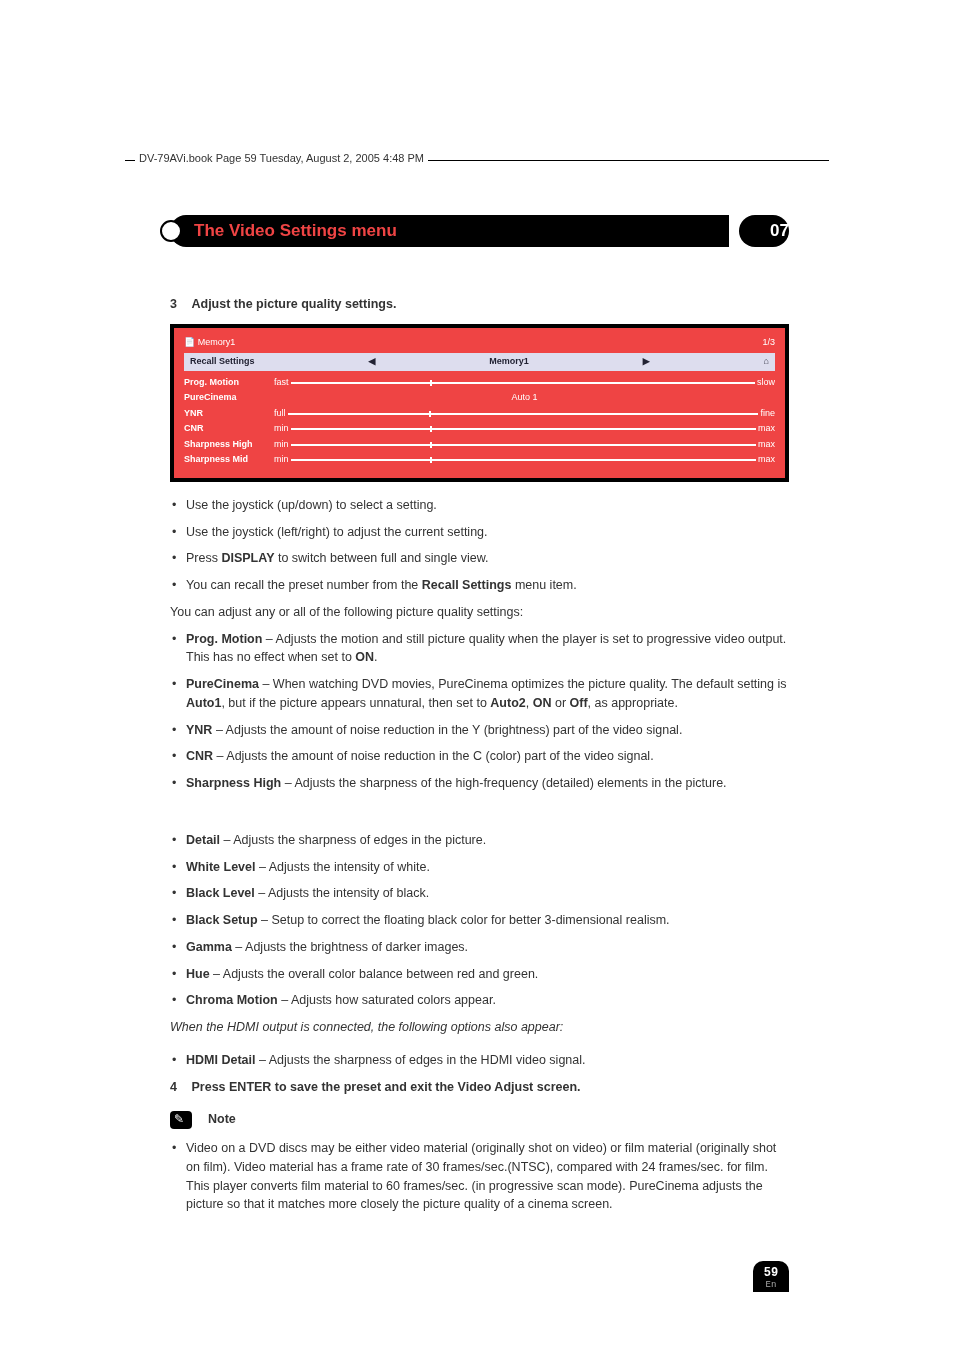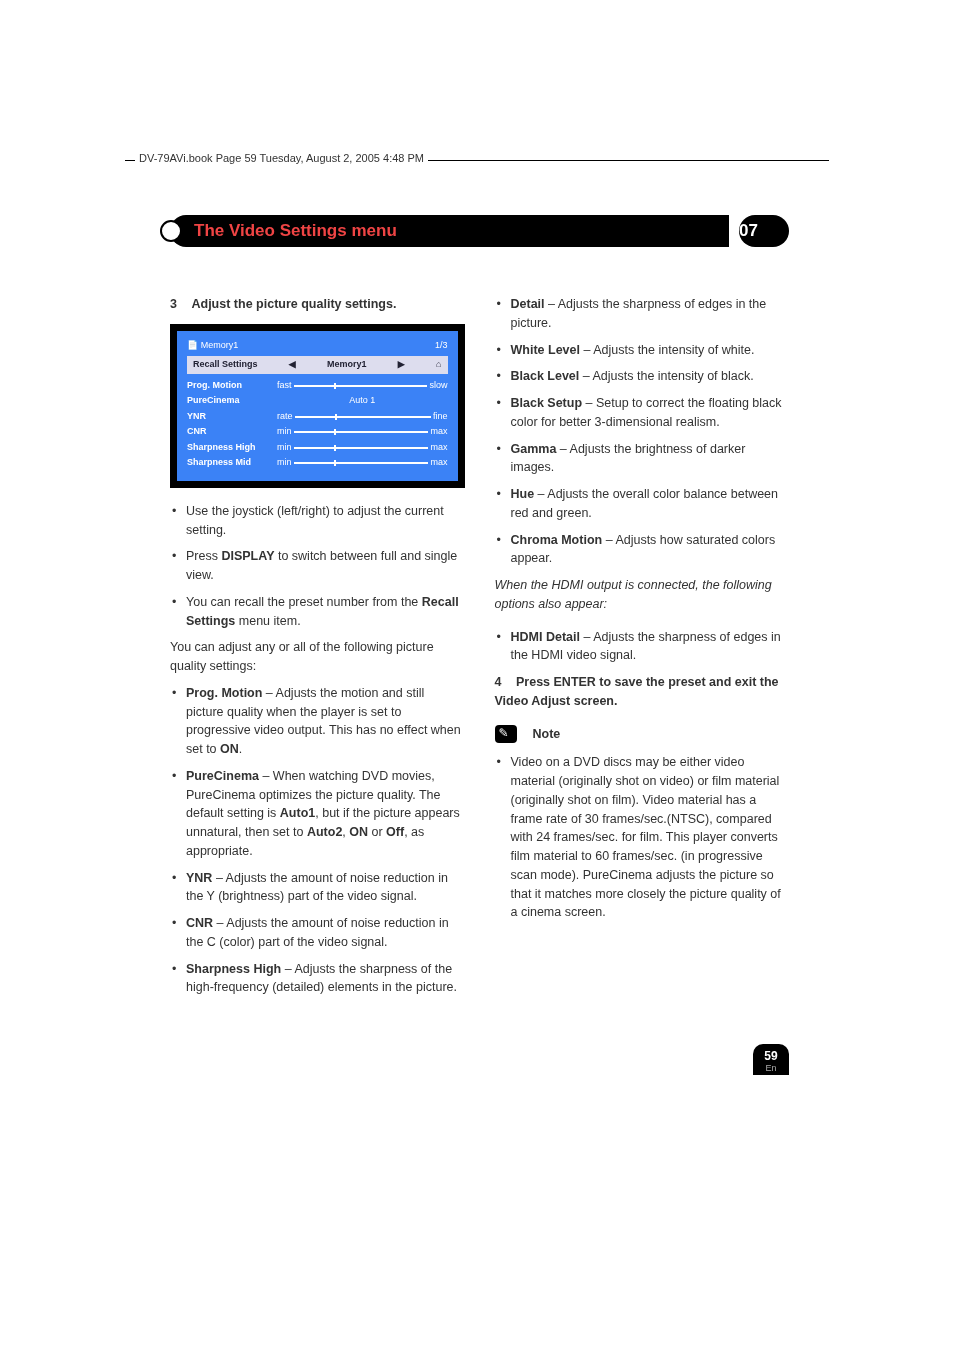--- a/index.html
+++ b/index.html
@@ -38,7 +38,7 @@
     }
     .titlebar-right {
       background: #000; color: #fff; font-size: 17px; font-weight: bold;
-      width: 50px; text-align: left; padding: 6px 0; border-radius: 16px;
+      width: 50px; text-align: right; padding: 6px 0; border-radius: 16px;
     }
     .columns { display: flex; gap: 30px; }
     .col { flex: 1; font-size: 12.5px; line-height: 1.5; }

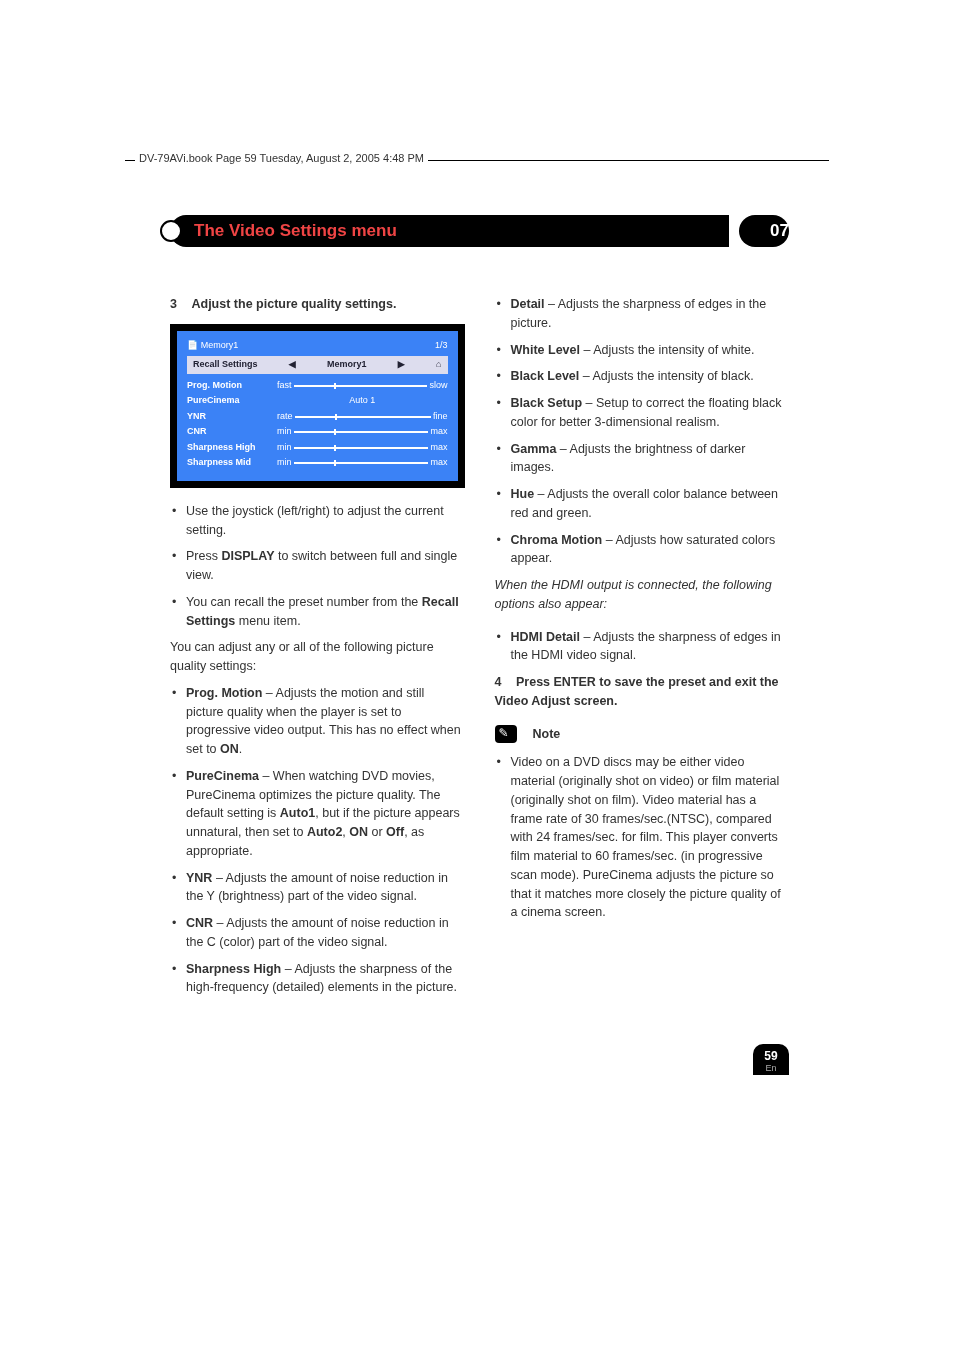--- a/index.html
+++ b/index.html
@@ -40,7 +40,7 @@
       background: #000; color: #fff; font-size: 17px; font-weight: bold;
       width: 50px; text-align: right; padding: 6px 0; border-radius: 16px;
     }
-    .columns { display: flex; gap: 30px; }
+    .columns { display: flex; gap: 30px; flex-direction: column; }
     .col { flex: 1; font-size: 12.5px; line-height: 1.5; }
     .step { margin-bottom: 10px; }
     .step b.num { display: inline-block; width: 18px; }

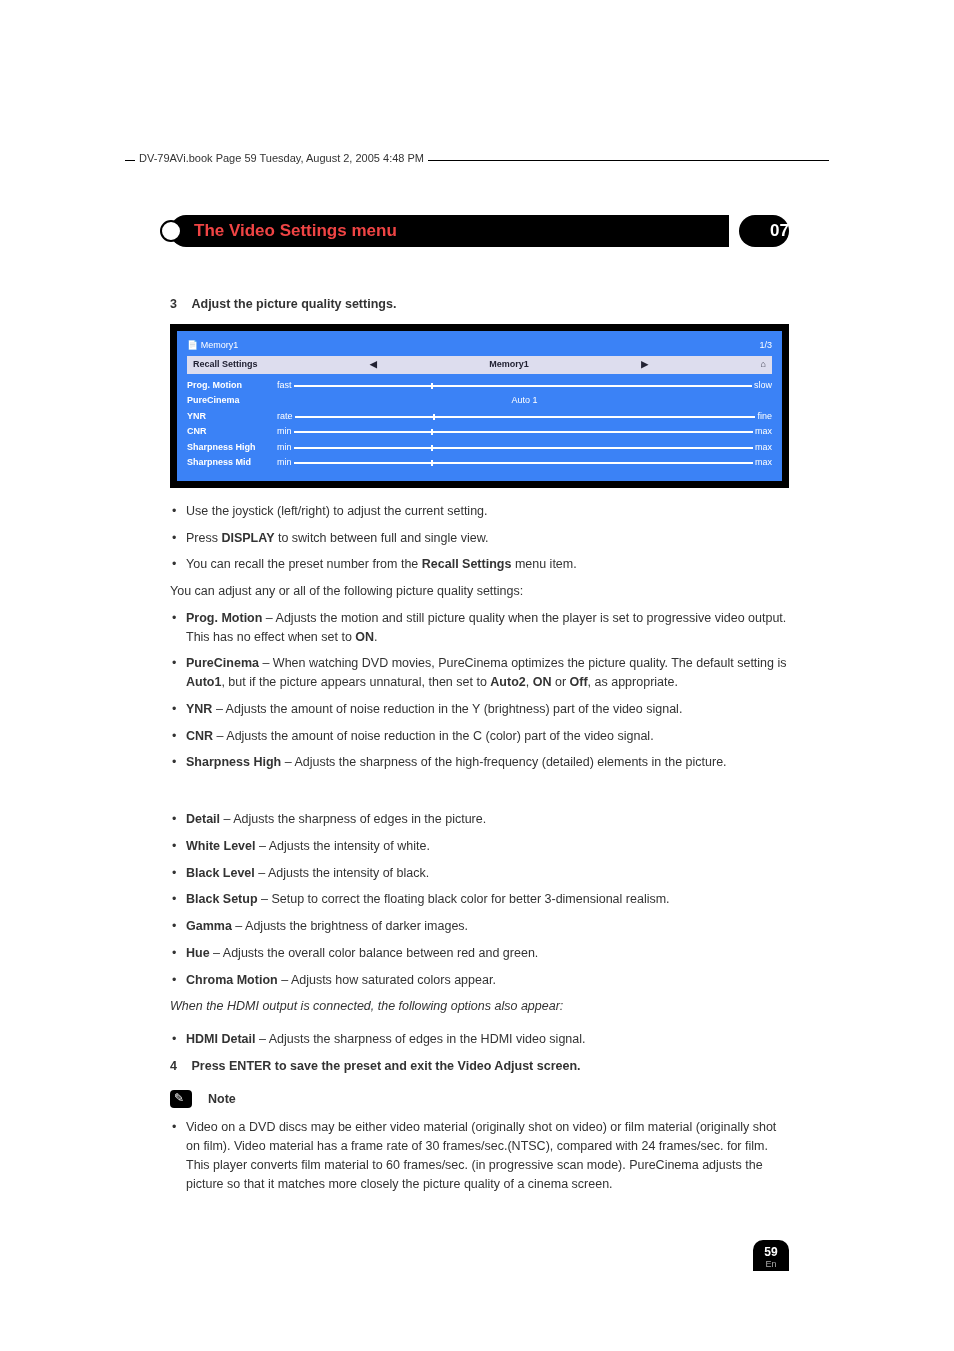--- a/index.html
+++ b/index.html
@@ -45,9 +45,9 @@
     .step { margin-bottom: 10px; }
     .step b.num { display: inline-block; width: 18px; }
     .osd {
-      background: #3b82f6; color: #fff; font-size: 9px;
+      background: #ef4444; color: #fff; font-size: 9px;
       padding: 8px 10px 10px 10px; margin: 10px 0 14px 0;
-      border: 7px solid #000000;
+      border: 4px solid #000000;
     }
     .osd-top { display: flex; justify-content: space-between; margin-bottom: 4px; }
     .osd-hdr {

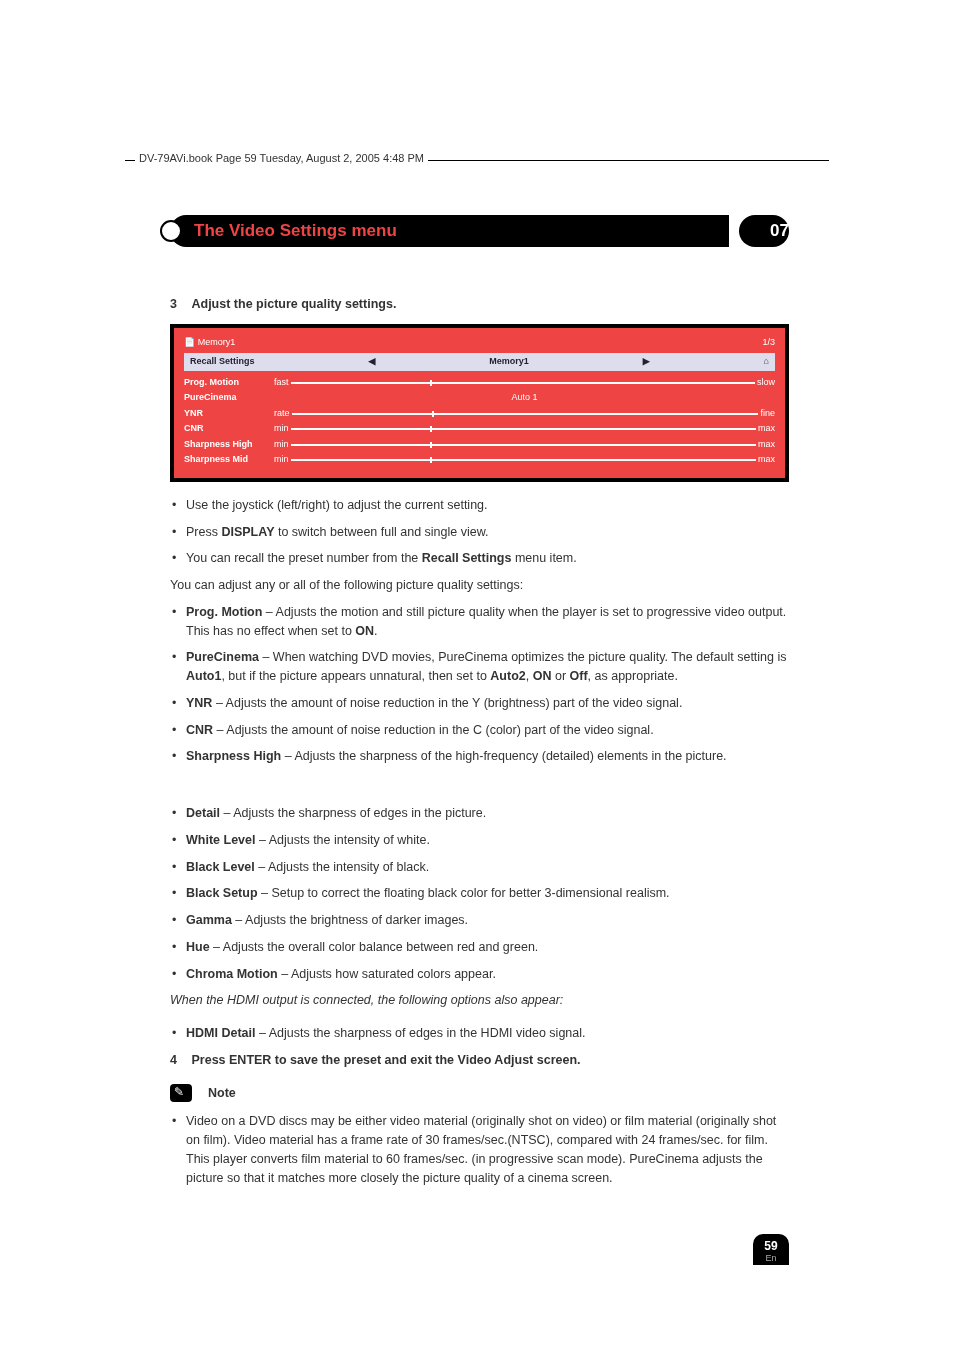--- a/index.html
+++ b/index.html
@@ -125,7 +125,7 @@
             <div class="osd-row">
               <span class="osd-label">YNR</span>
               <span class="osd-val">
-                <span>rate</span>
+                <span>full</span>
                 <span class="osd-slider"></span>
                 <span>fine</span>
               </span>

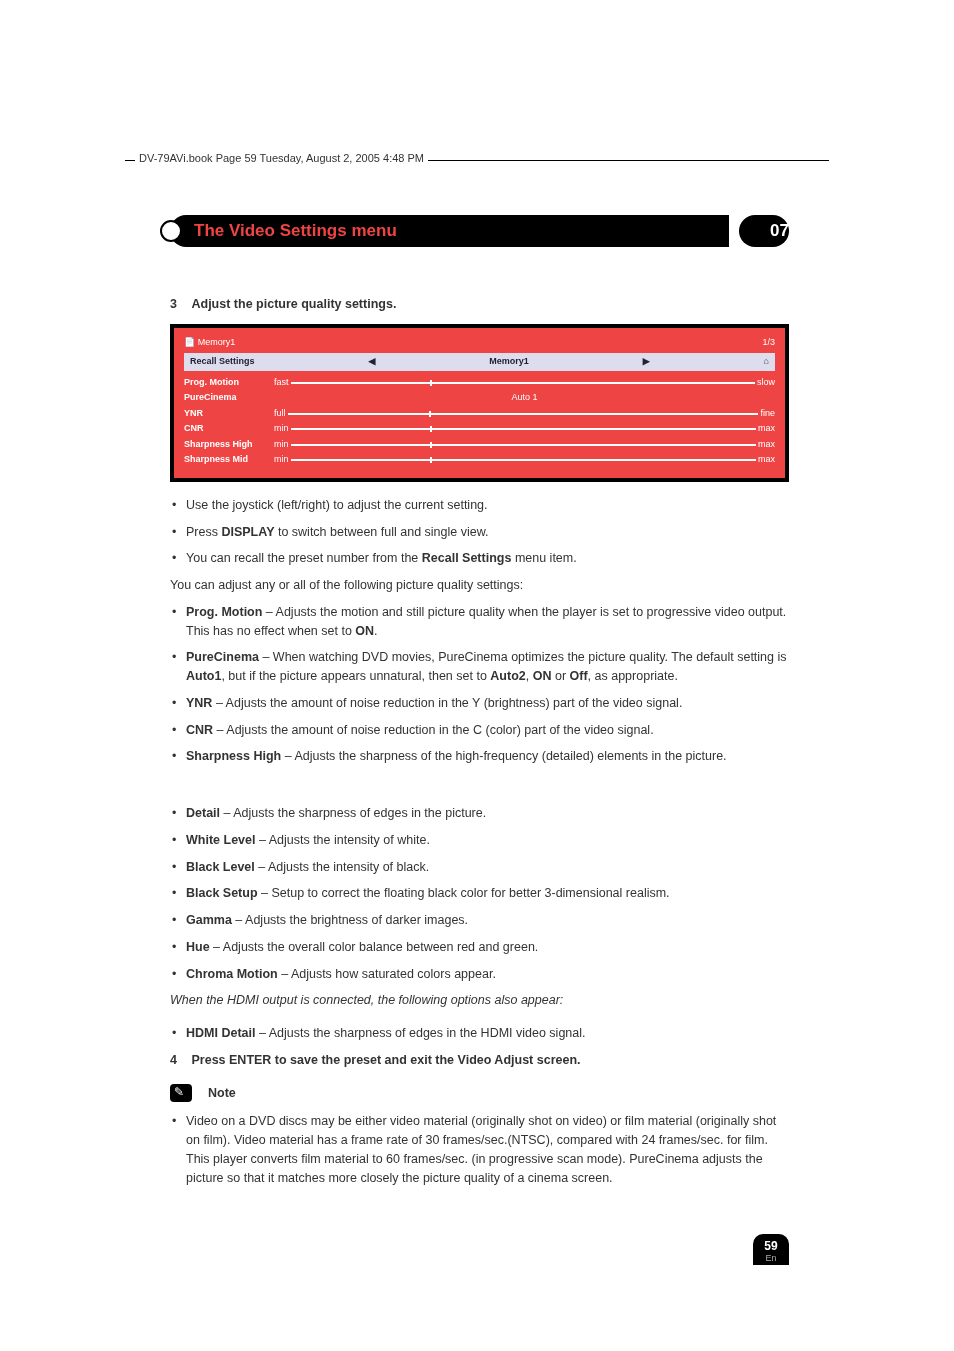--- a/index.html
+++ b/index.html
@@ -158,6 +158,7 @@
       </div>
 
       <ul class="dash" id="c1b1">
+          <li>Use the joystick (up/down) to select a setting.</li>
           <li>Use the joystick (left/right) to adjust the current setting.</li>
           <li>Press <b>DISPLAY</b> to switch between full and single view.</li>
           <li>You can recall the preset number from the <b>Recall Settings</b> menu item.</li>

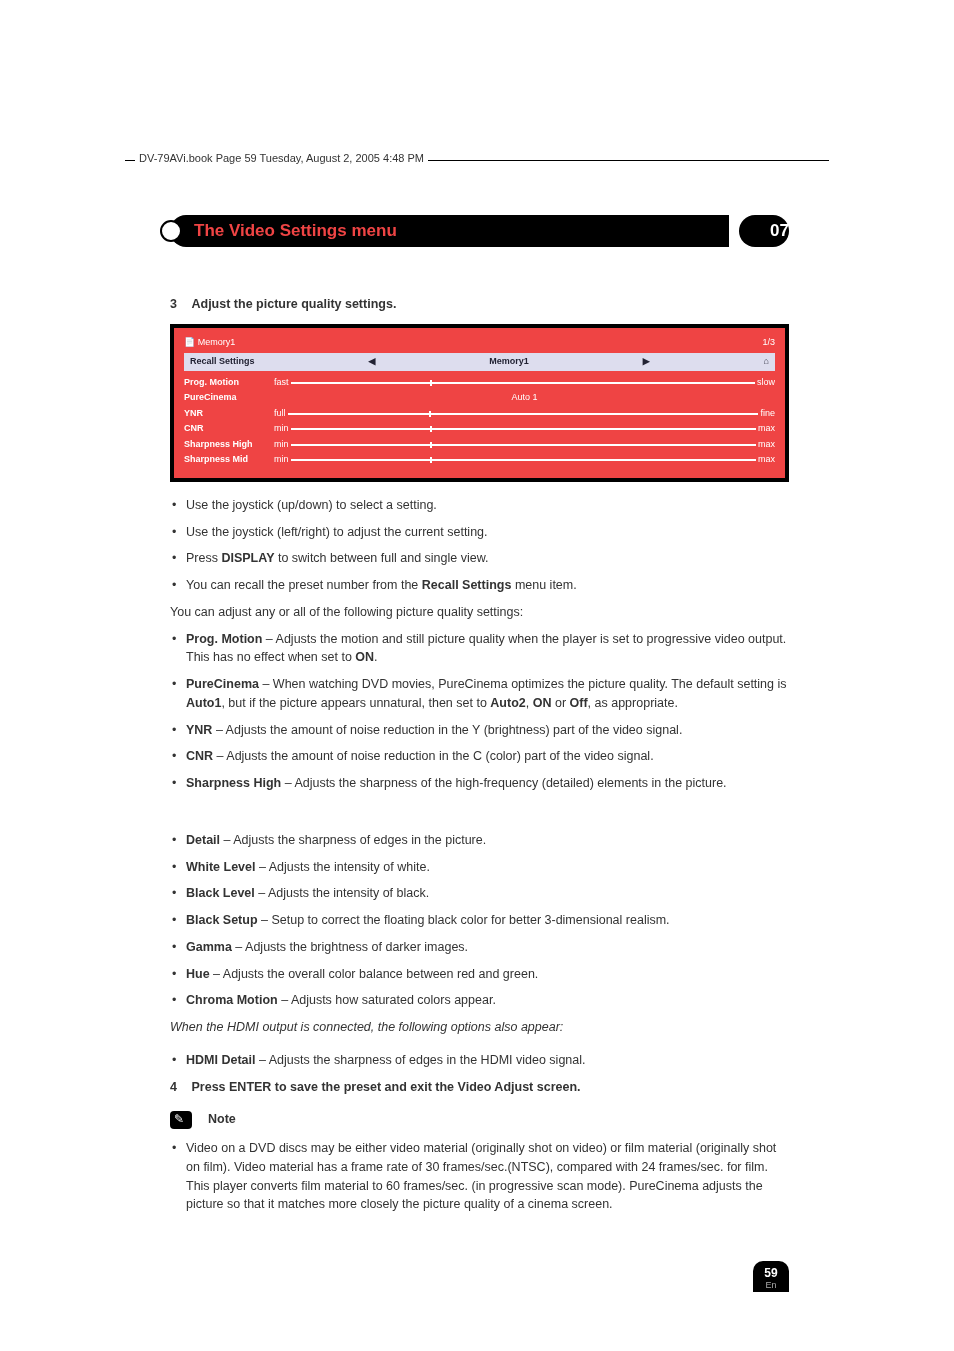--- a/index.html
+++ b/index.html
@@ -73,7 +73,7 @@
     .pagenum {
       position: absolute; right: 0; bottom: -70px;
       background: #000; color: #fff; width: 36px; text-align: center;
-      border-radius: 10px 10px 0 0; padding: 5px 0 2px 0; font-weight: bold; font-size: 12px;
+      border-radius: 10px 10px 0 0; padding: 5px 0 2px 0; font-weight: bold; font-size: 12px; font-family: Liberation Mono, monospace;
     }
     .pagenum-sub { color: #aaa; font-size: 9px; font-weight: normal; }
     em { font-style: italic; }

